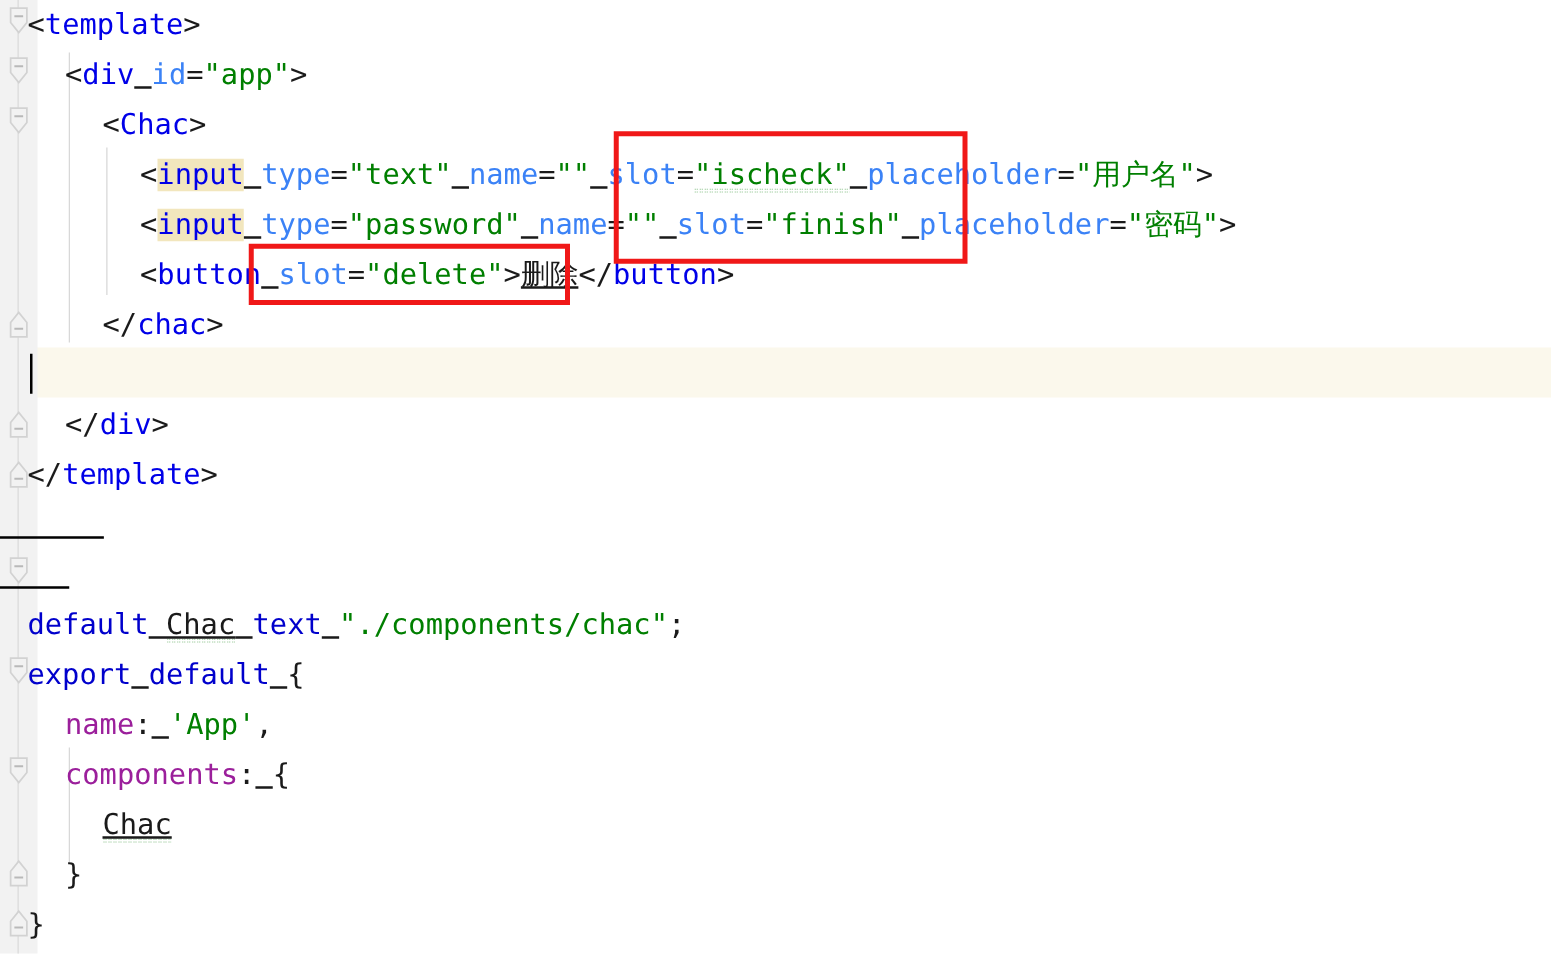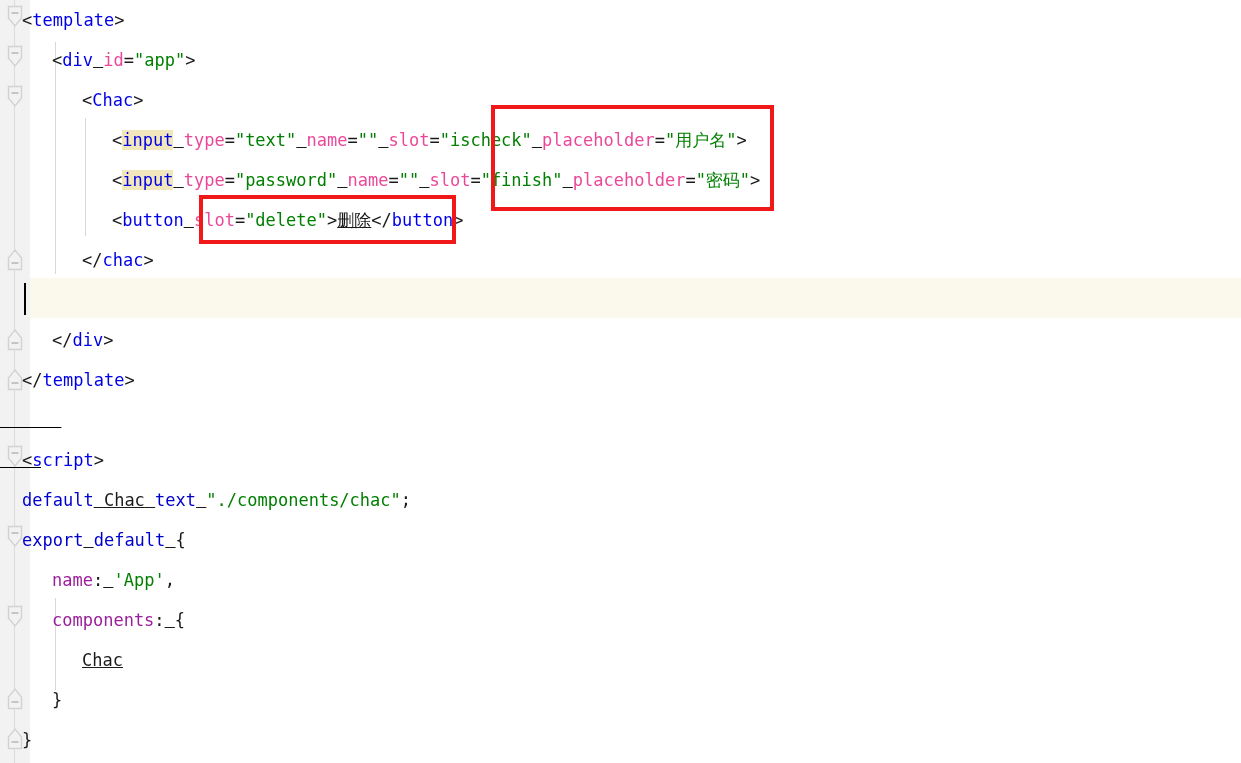--- a/index.html
+++ b/index.html
@@ -60,7 +60,7 @@
     width: 1241px;
     height: 40px;
     line-height: 40px;
-    font-size: 17px;
+    font-size: 23px;
     white-space: pre;
     letter-spacing: 0px;
   }

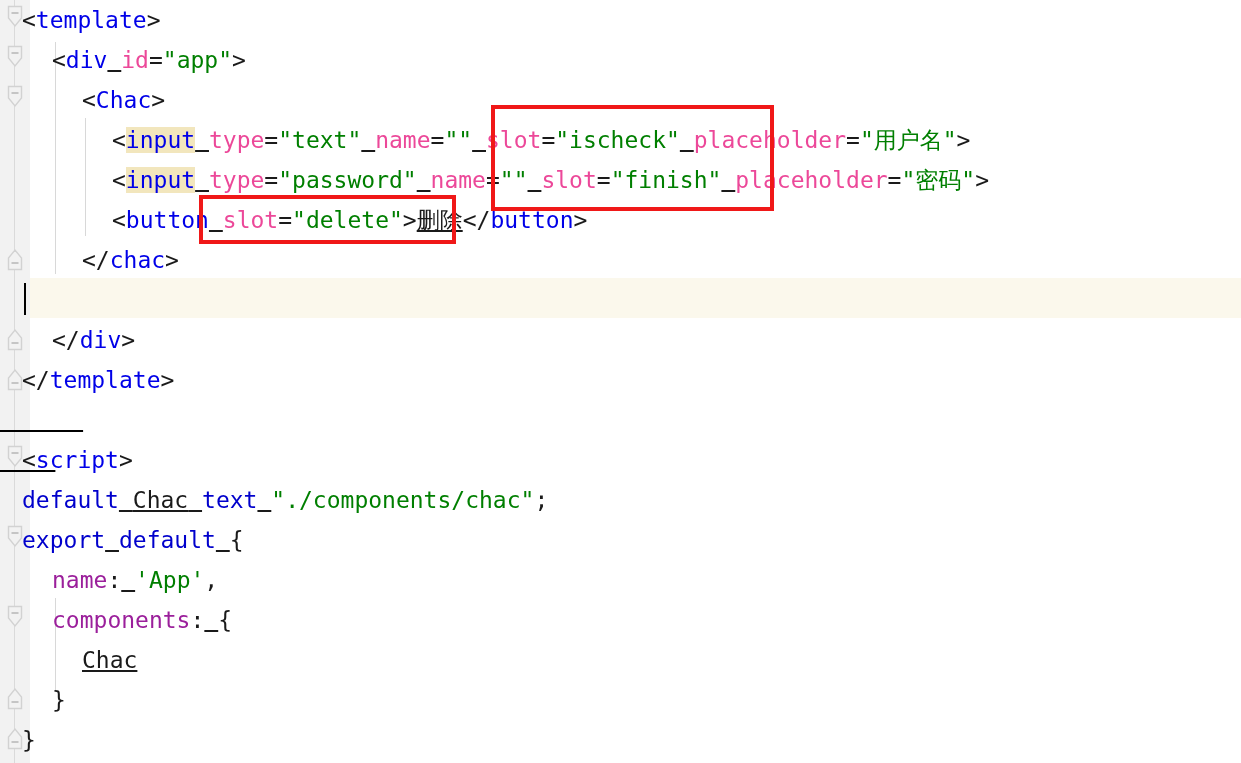--- a/index.html
+++ b/index.html
@@ -84,7 +84,7 @@
   
   .punct   { color: #1a1a1a; }
   .tag     { color: #0000e8; }
-  .attr    { color: #ec4899; }
+  .attr    { color: #3b82f6; }
   .str     { color: #007f00; }
   .kw      { color: #0000cc; }
   .prop    { color: #9b1f9b; }

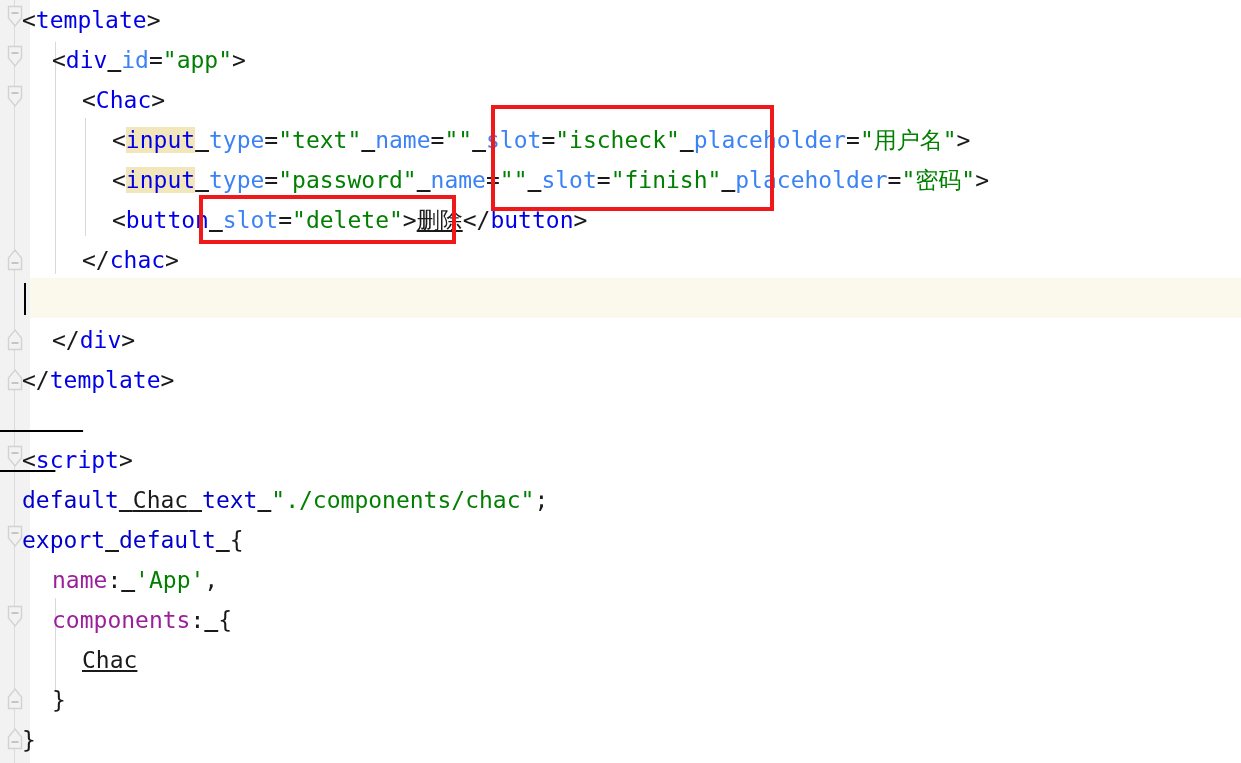--- a/index.html
+++ b/index.html
@@ -253,9 +253,6 @@
       <span class="txt"></span>
     </div>
 
-    <div class="line" style="top:440px;">
-      <span class="txt" style="left:22px;"><span class="punct">&lt;</span><span class="tag">script</span><span class="punct">&gt;</span></span>
-    </div>
 
     <div class="line" style="top:480px;">
       <span class="txt" style="left:22px;"><span class="kw">default</span><span class="plain"> </span><span class="plain typo">Chac</span><span class="plain"> </span><span class="kw">text</span><span class="plain"> </span><span class="str">"./components/chac"</span><span class="punct">;</span></span>

